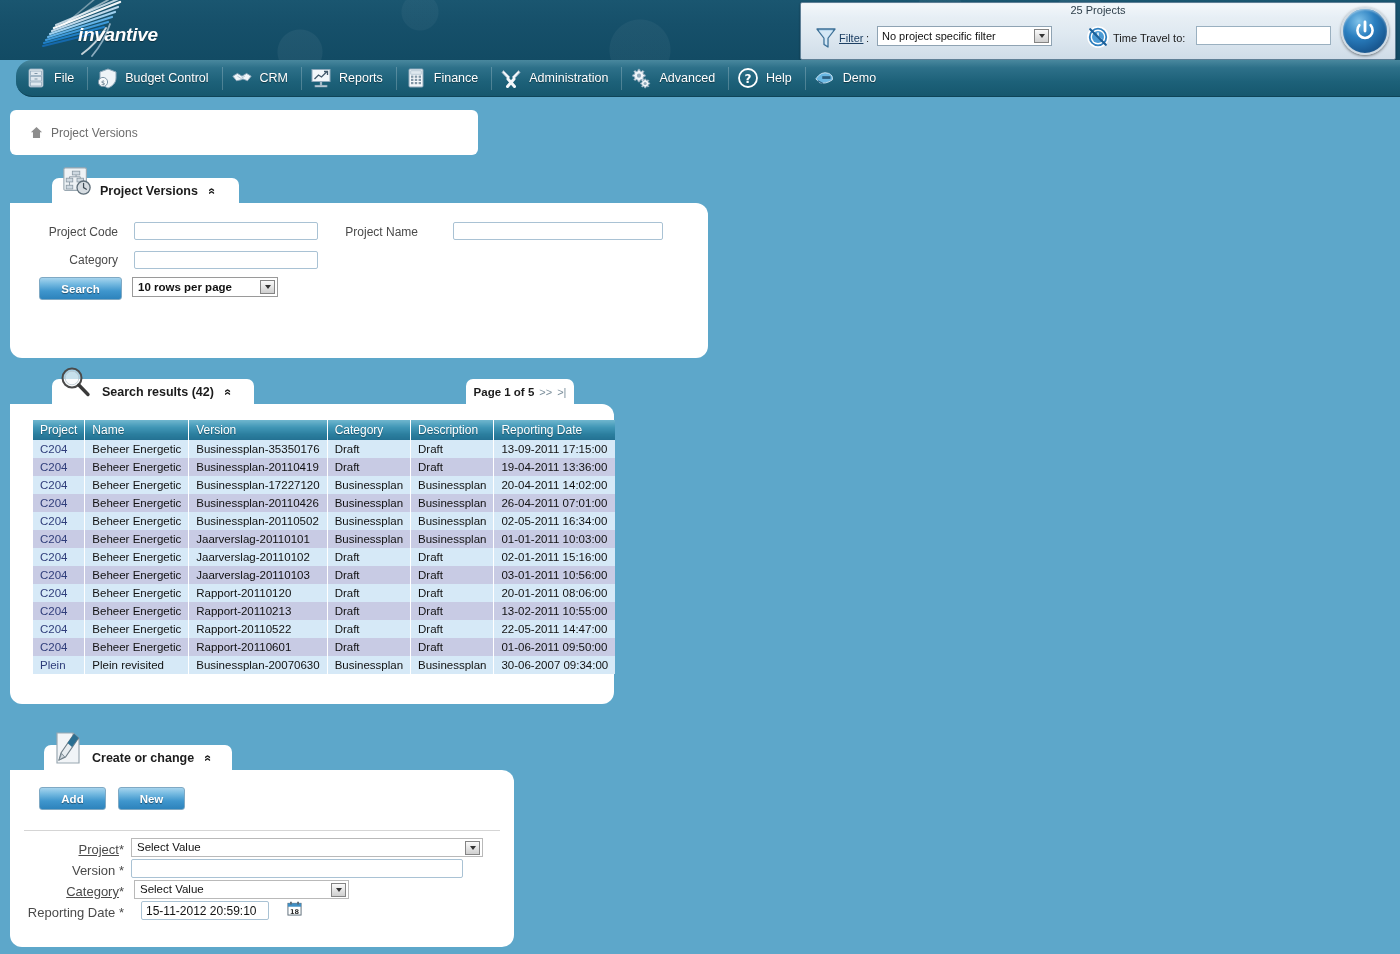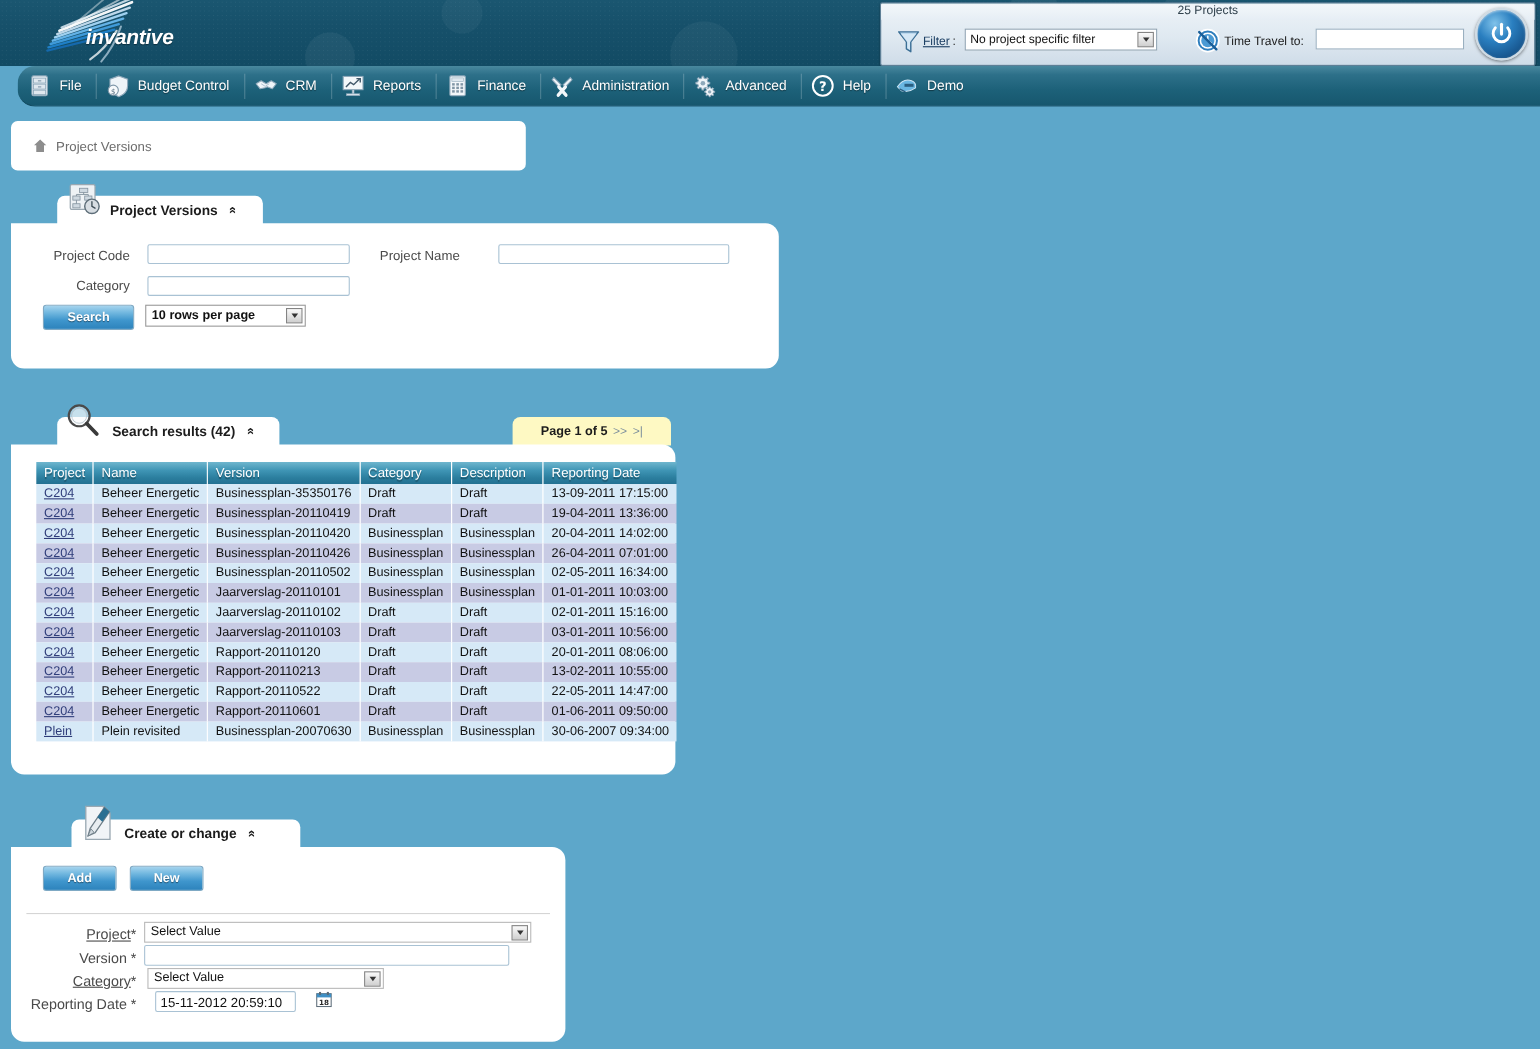--- a/index.html
+++ b/index.html
@@ -139,7 +139,7 @@
   
   #pv-tab { left: 52px; top: 178px; width: 187px; }
   #pv-body {
-    left: 10px; top: 203px; width: 698px; height: 132px;
+    left: 10px; top: 203px; width: 698px; height: 155px;
     border-radius: 0 12px 12px 12px;
   }
   .fld-label { position: absolute; font-size: 12px; color: #4a4a4a; text-align: right; }

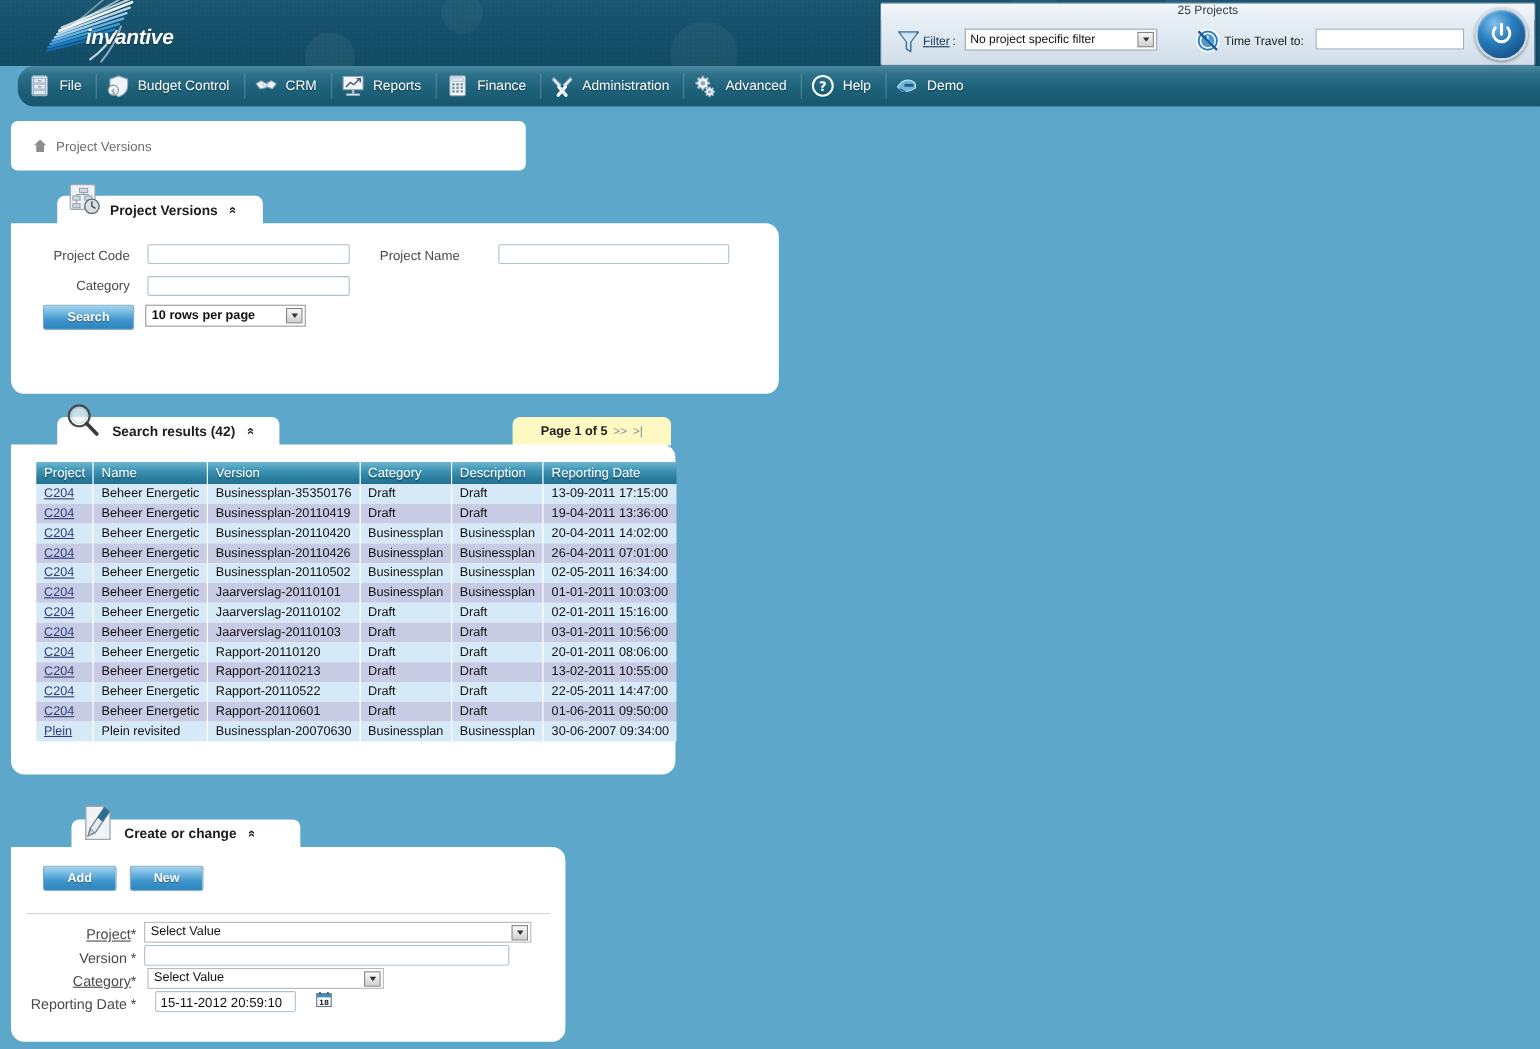--- a/index.html
+++ b/index.html
@@ -165,8 +165,8 @@
   
   #sr-tab { left: 52px; top: 379px; width: 202px; }
   #sr-page-tab {
-    position: absolute; left: 466px; top: 379px; width: 144px; height: 26px;
-    background: #fef9c3; border-radius: 7px 7px 0 0;
+    position: absolute; left: 466px; top: 379px; width: 108px; height: 26px;
+    background: #ffffff; border-radius: 7px 7px 0 0;
     display: flex; align-items: center; justify-content: center; gap: 5px;
   }
   #sr-page-label { font-size: 11.5px; font-weight: bold; color: #1c1c1c; }

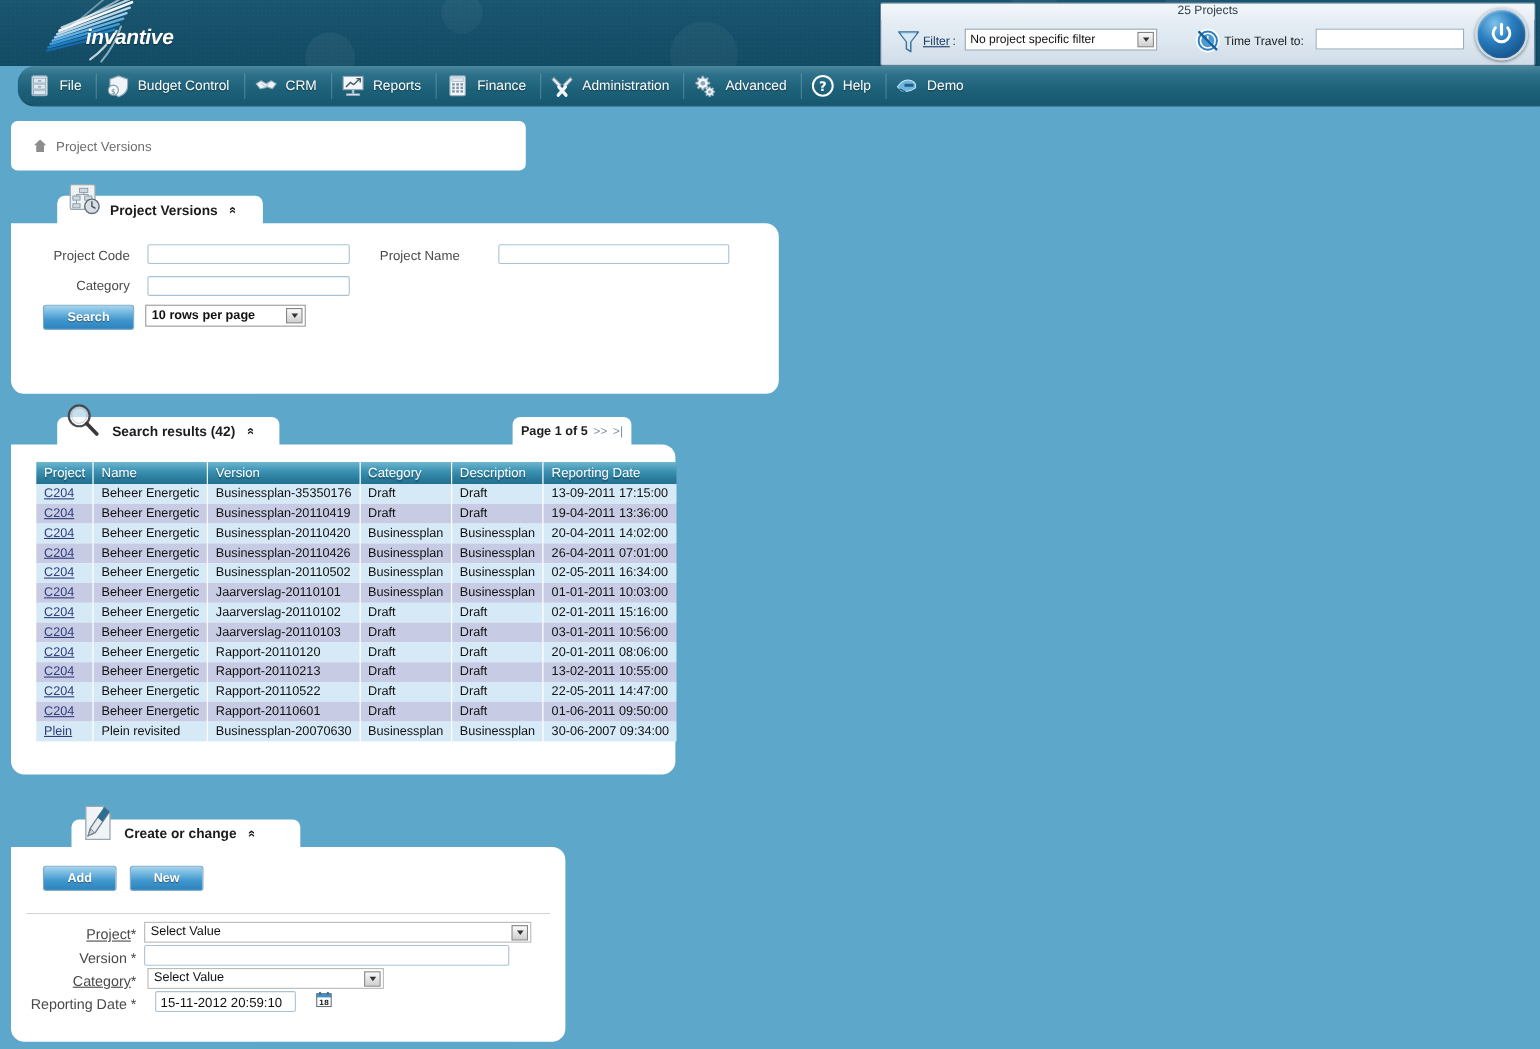--- a/index.html
+++ b/index.html
@@ -194,7 +194,7 @@
   #results-table tr.even td { background: #d6e9f7; }
   #results-table tr.odd  td { background: #c8cbe4; }
   #results-table td.proj a {
-    color: #2f3d7a; text-decoration: underline; cursor: pointer; text-align: right;
+    color: #2f3d7a; cursor: pointer; text-align: right;
   }
 
   

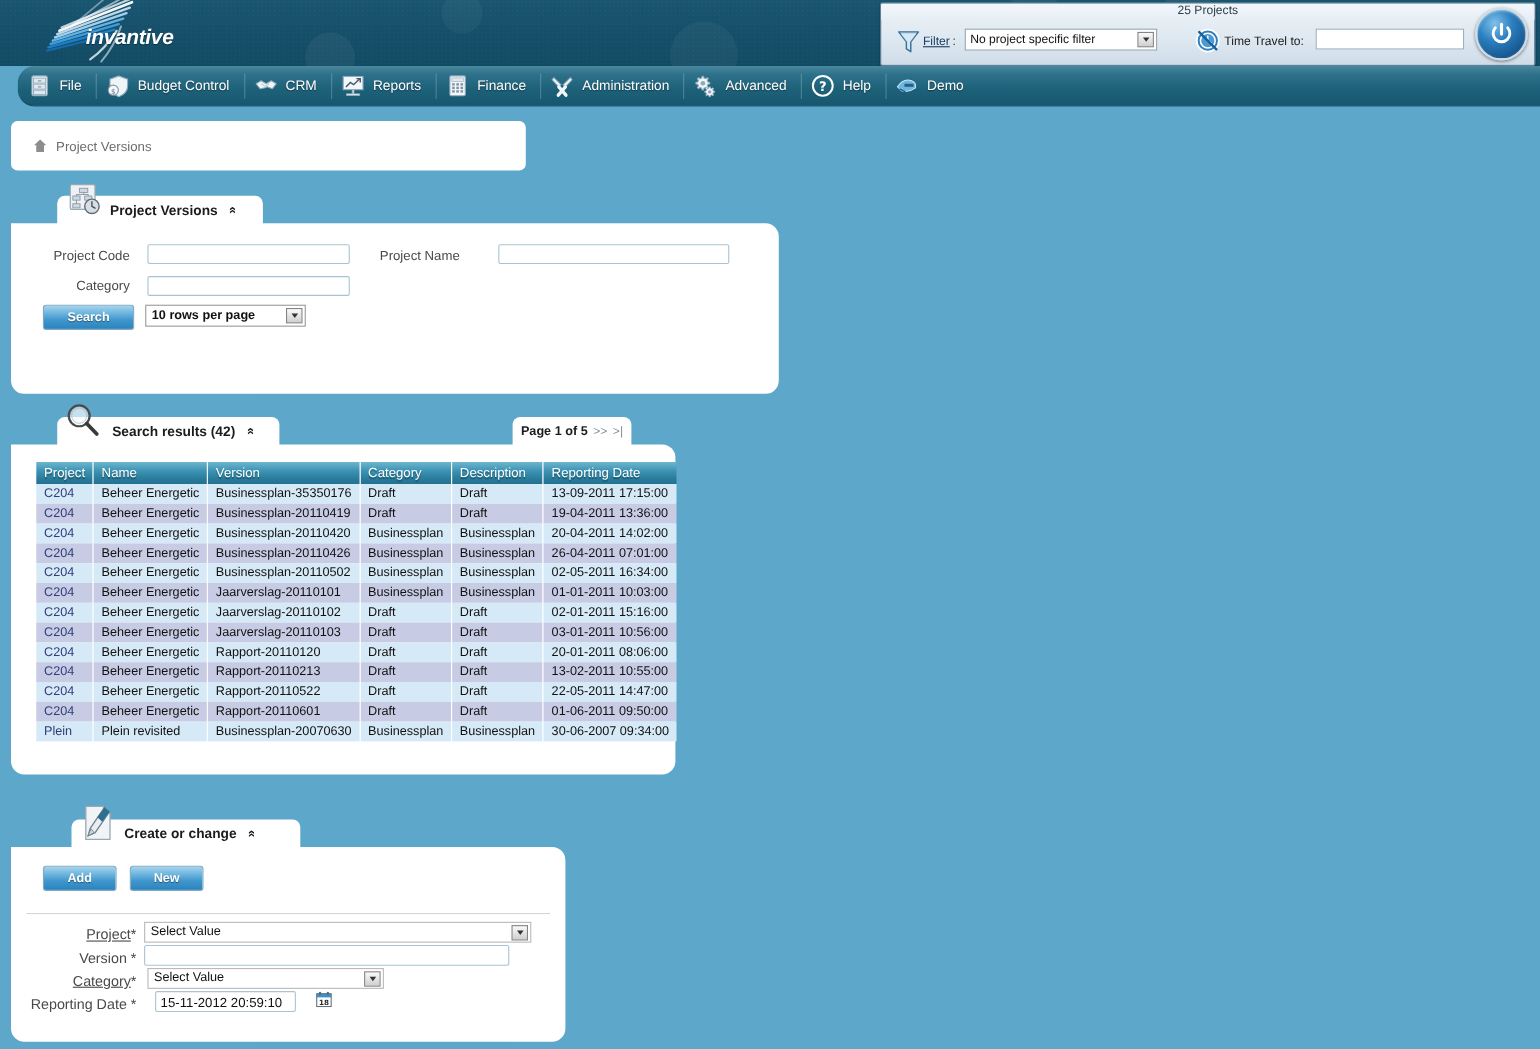--- a/index.html
+++ b/index.html
@@ -471,7 +471,7 @@
         <tr class="even">
           <td class="proj"><a>C204</a></td>
           <td>Beheer Energetic</td>
-          <td>Businessplan-20110420</td>
+          <td>Businessplan-17227120</td>
           <td>Businessplan</td>
           <td>Businessplan</td>
           <td style="border-right: none;">20-04-2011 14:02:00</td>

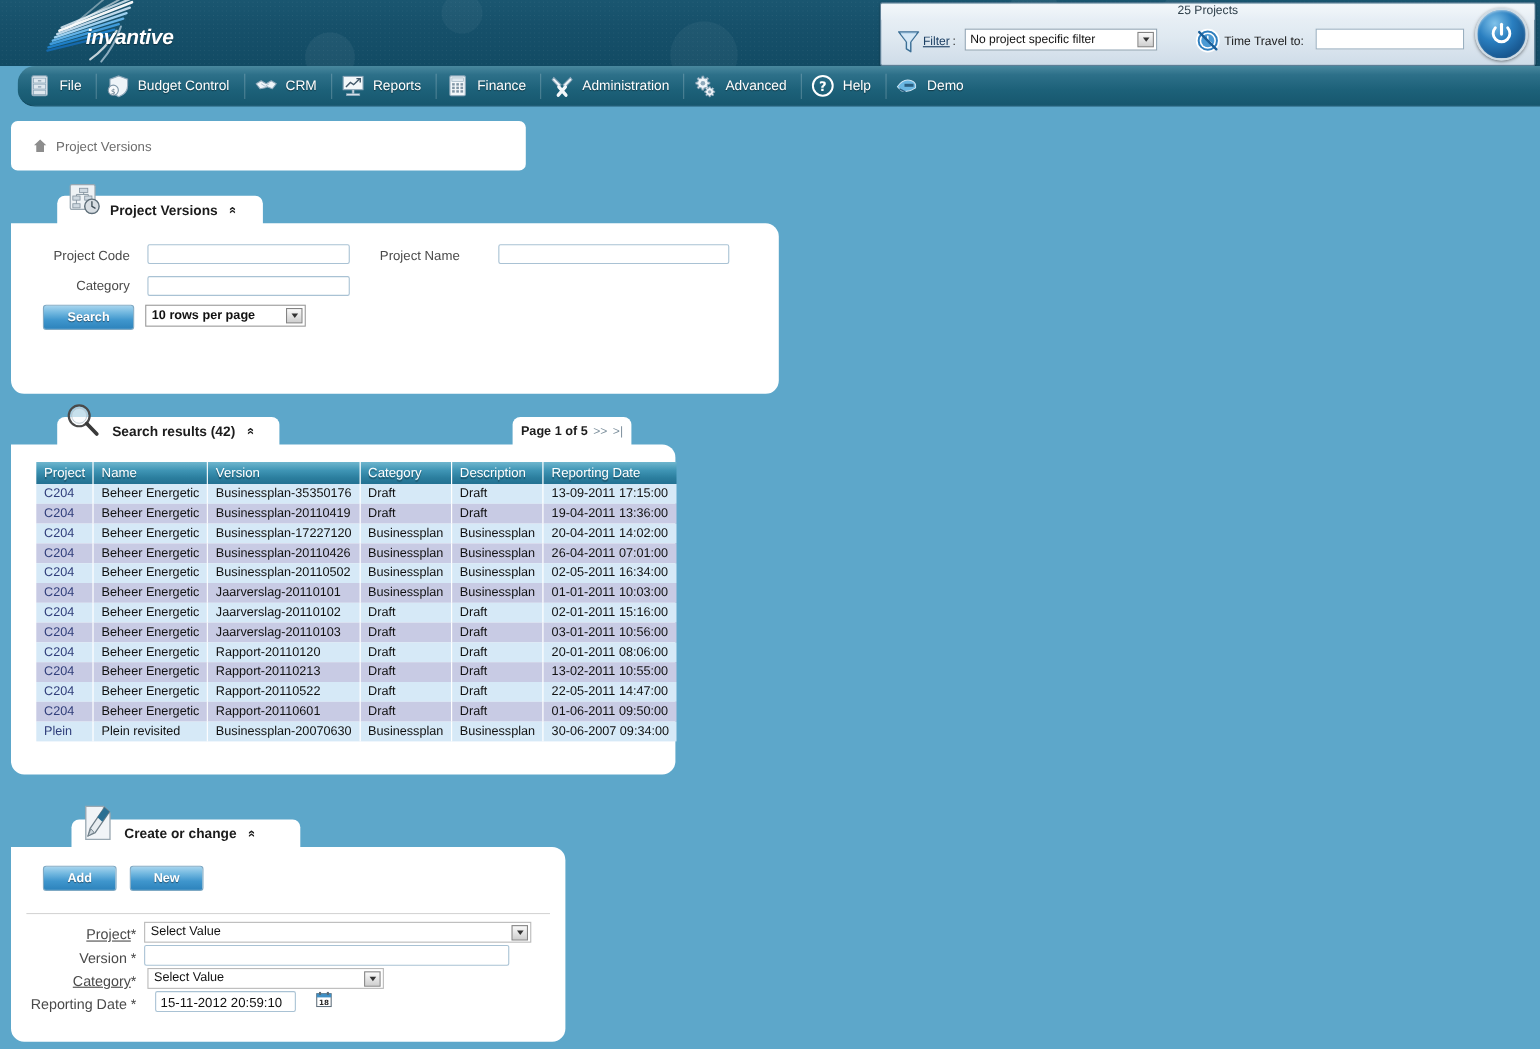--- a/index.html
+++ b/index.html
@@ -198,7 +198,7 @@
   }
 
   
-  #cc-tab { left: 65px; top: 745px; width: 208px; }
+  #cc-tab { left: 44px; top: 745px; width: 188px; }
   #cc-body {
     left: 10px; top: 770px; width: 504px; height: 177px;
     border-radius: 0 12px 12px 12px;

